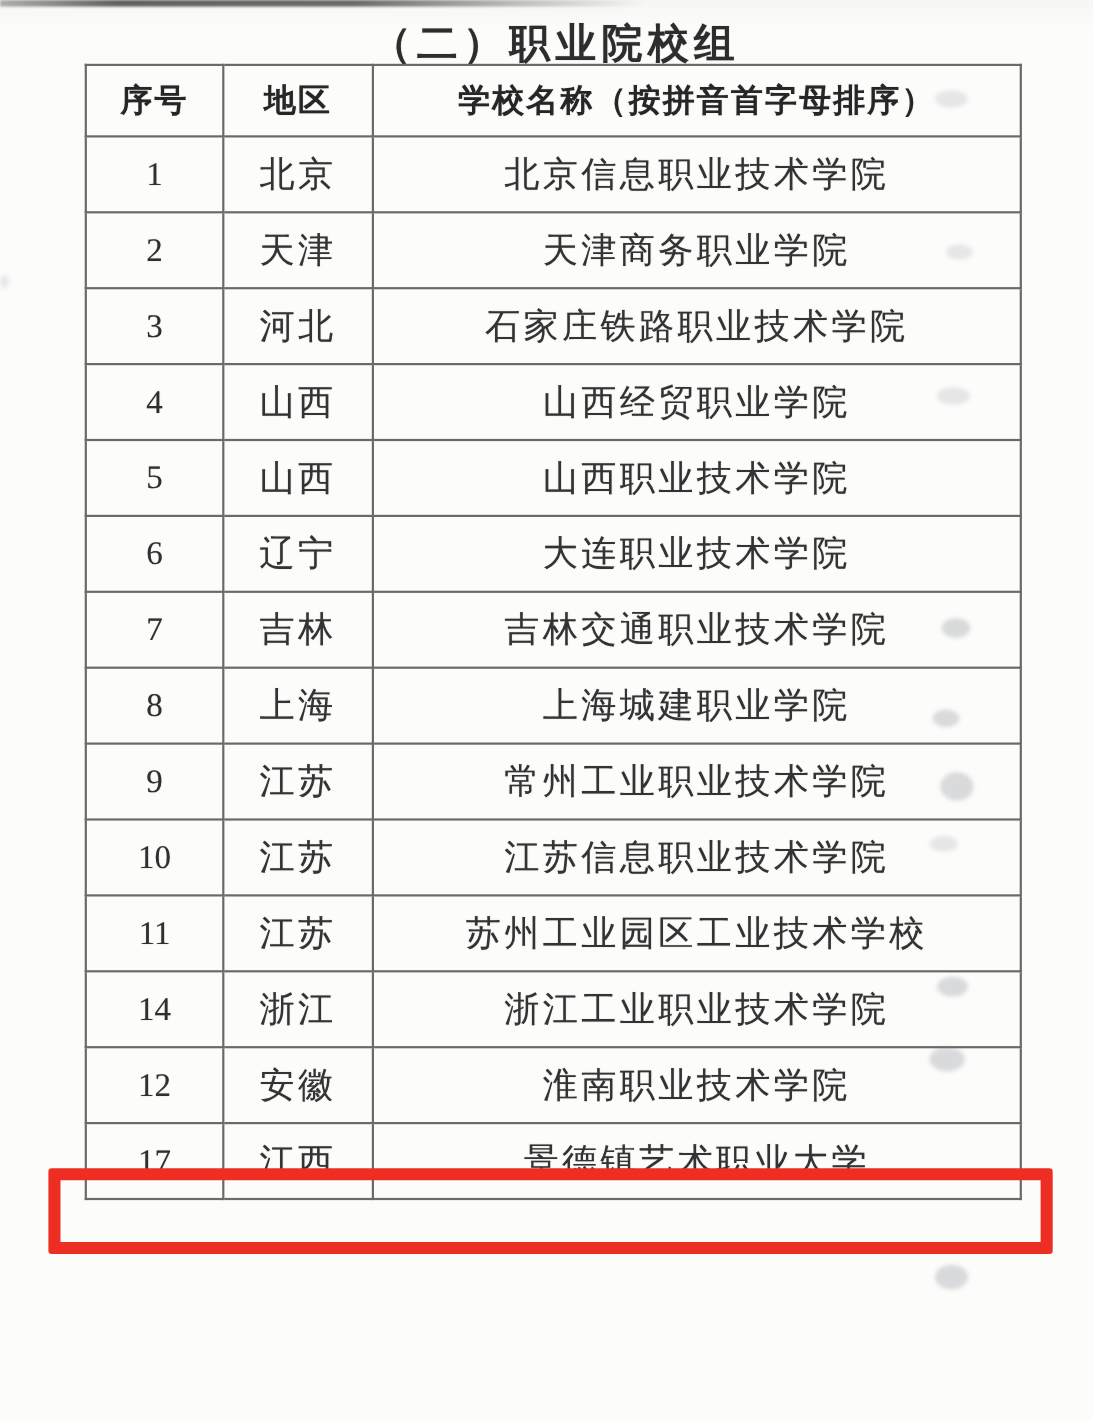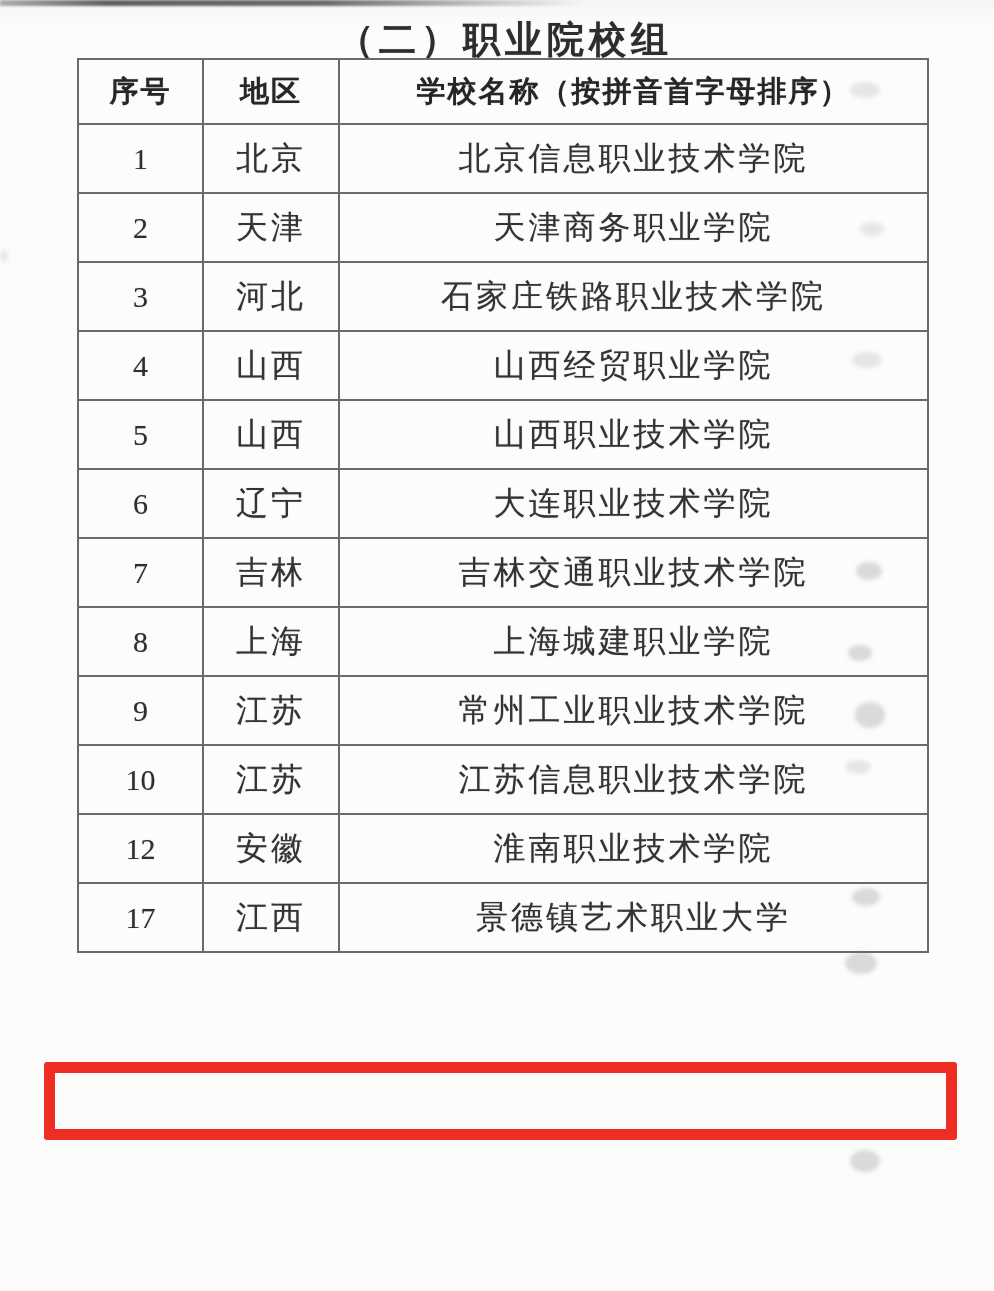--- a/index.html
+++ b/index.html
@@ -124,6 +124,11 @@
           <td class="c-region">江苏</td>
           <td class="c-school">江苏信息职业技术学院</td>
         </tr>
+        <tr>
+          <td class="c-no">11</td>
+          <td class="c-region">江苏</td>
+          <td class="c-school">苏州工业园区工业技术学校</td>
+        </tr>
         <tr class="highlighted">
           <td class="c-no">12</td>
           <td class="c-region">安徽</td>

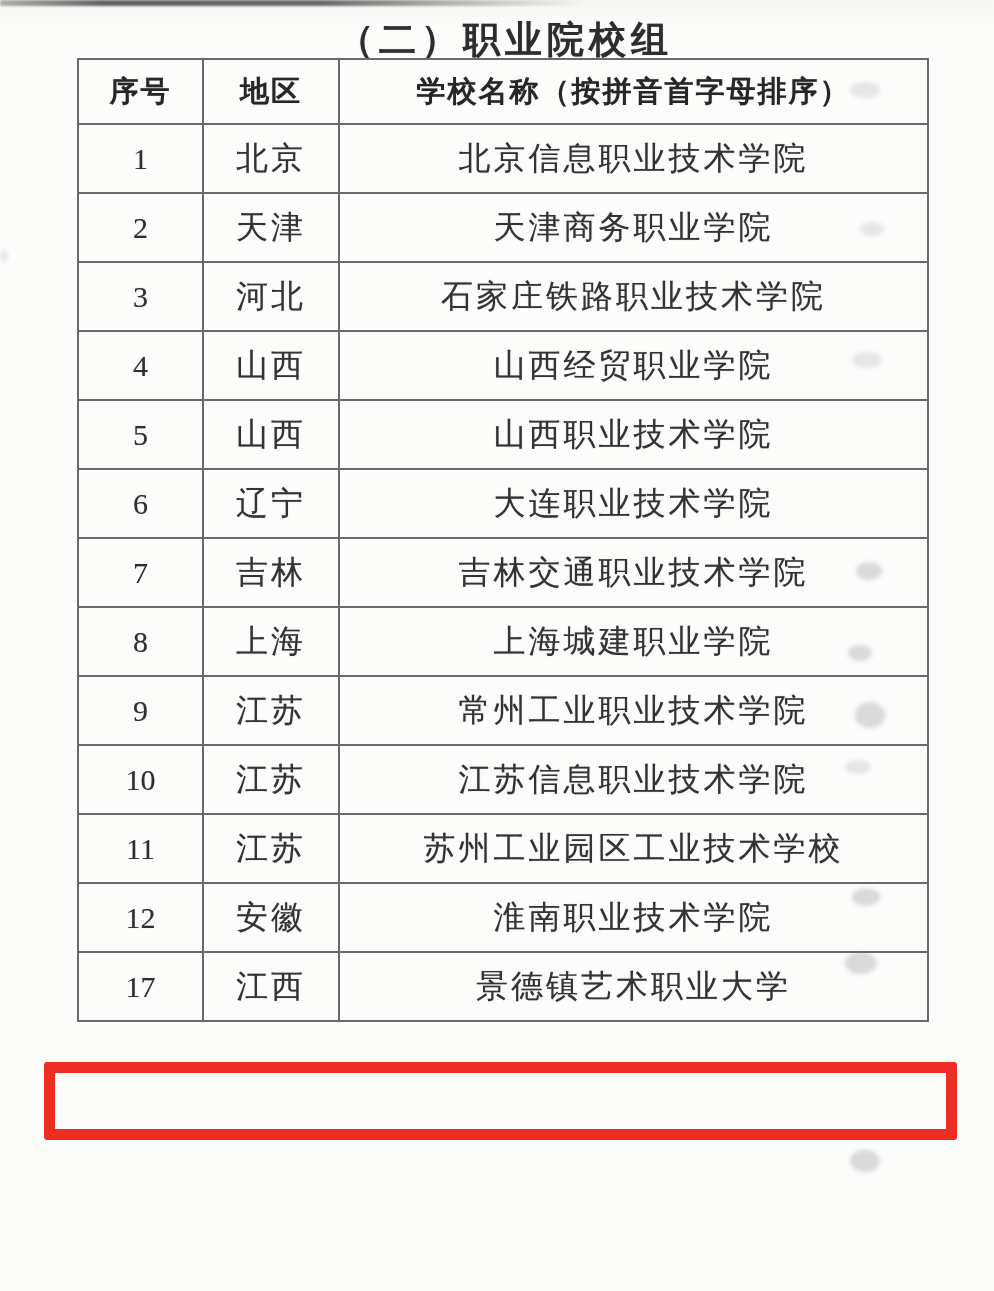--- a/index.html
+++ b/index.html
@@ -129,6 +129,11 @@
           <td class="c-region">江苏</td>
           <td class="c-school">苏州工业园区工业技术学校</td>
         </tr>
+        <tr>
+          <td class="c-no">14</td>
+          <td class="c-region">浙江</td>
+          <td class="c-school">浙江工业职业技术学院</td>
+        </tr>
         <tr class="highlighted">
           <td class="c-no">12</td>
           <td class="c-region">安徽</td>

